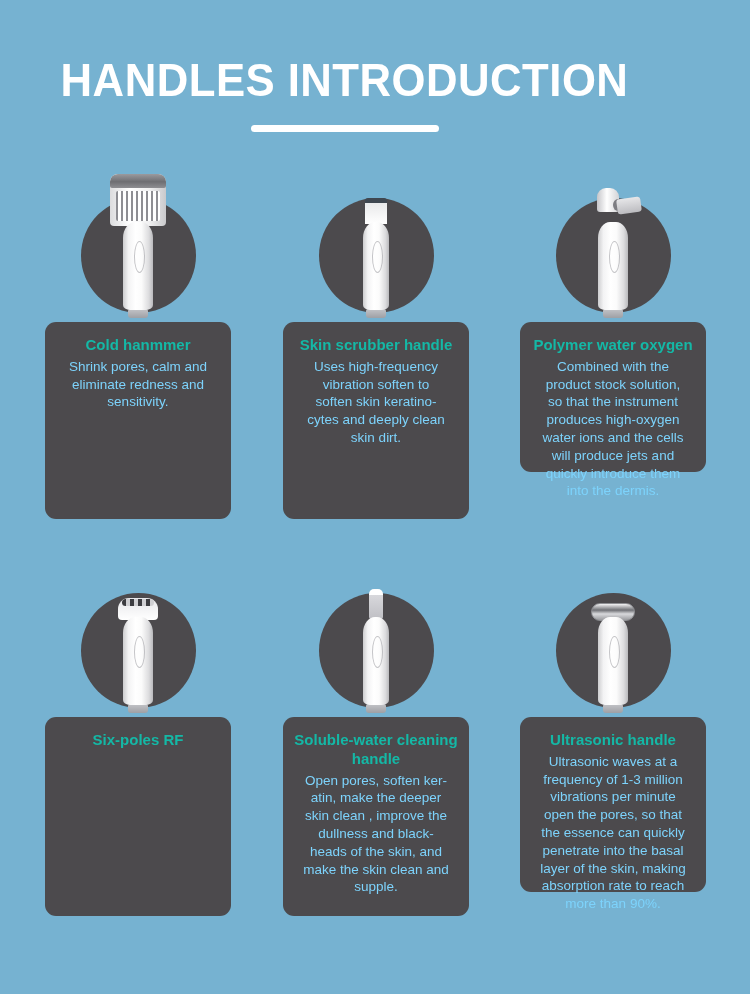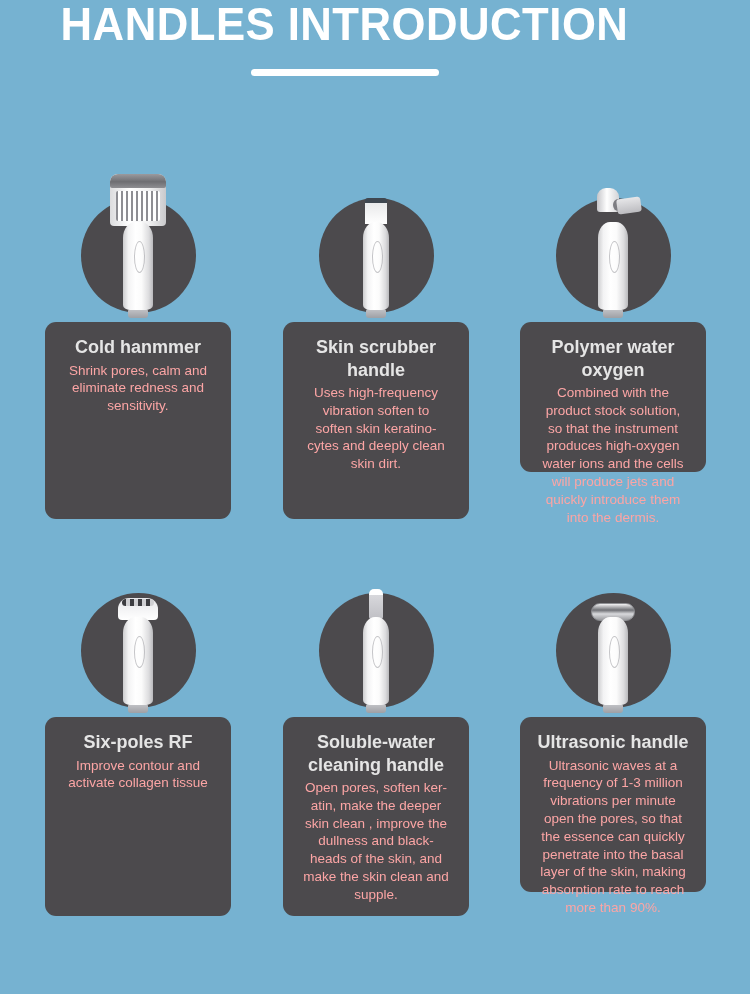--- a/index.html
+++ b/index.html
@@ -19,6 +19,7 @@
   
   .header {
     width: 689px;
+    padding-top: 56px;
     text-align: center;
   }
 

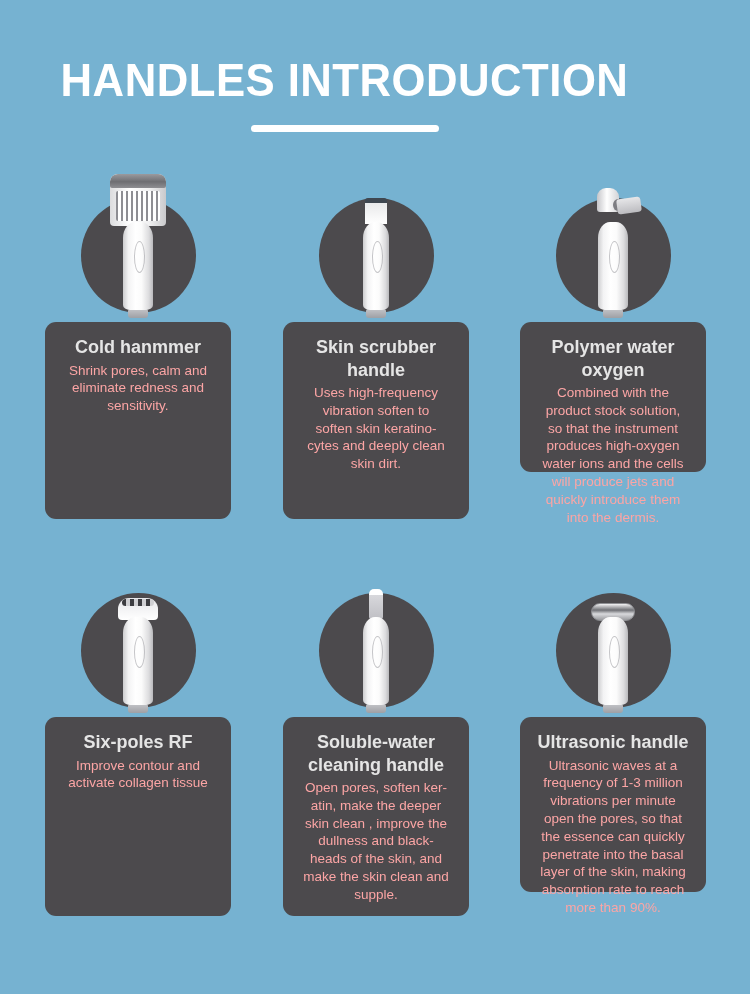--- a/index.html
+++ b/index.html
@@ -257,8 +257,8 @@
   }
 
   .card-title {
-    color: #e5e5e5;
-    font-size: 18px;
+    color: #14b8a6;
+    font-size: 15px;
     font-weight: bold;
     line-height: 1.25;
     margin-bottom: 3px;

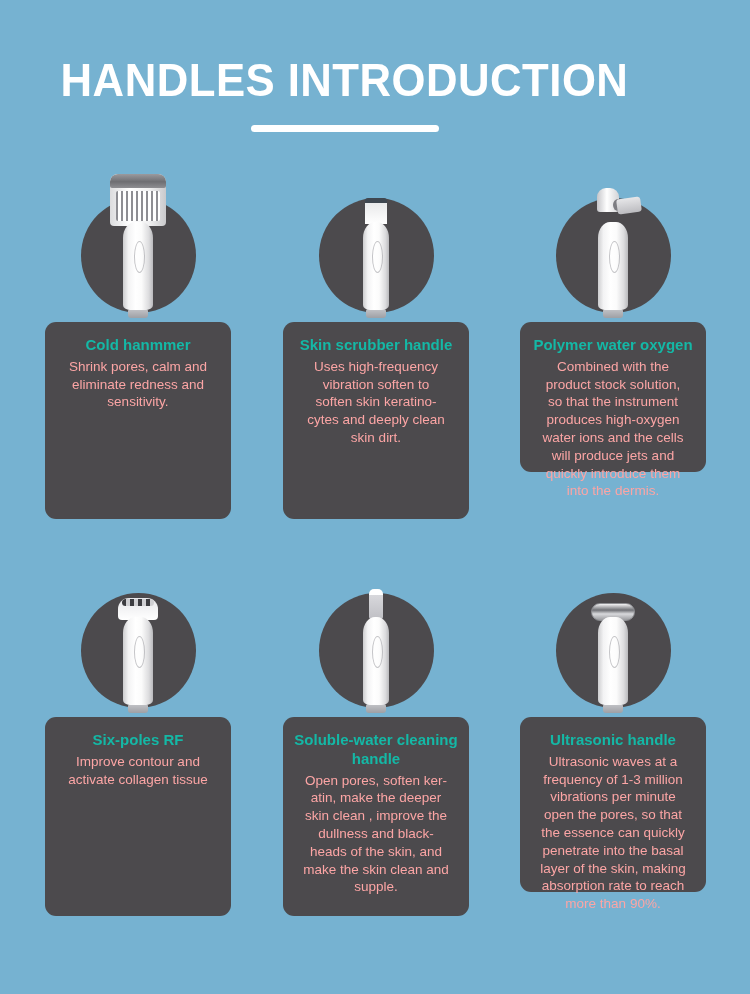--- a/index.html
+++ b/index.html
@@ -265,7 +265,7 @@
   }
 
   .card-desc {
-    color: #fca5a5;
+    color: #7dd3fc;
     font-size: 13.5px;
     line-height: 1.32;
     white-space: pre-line;

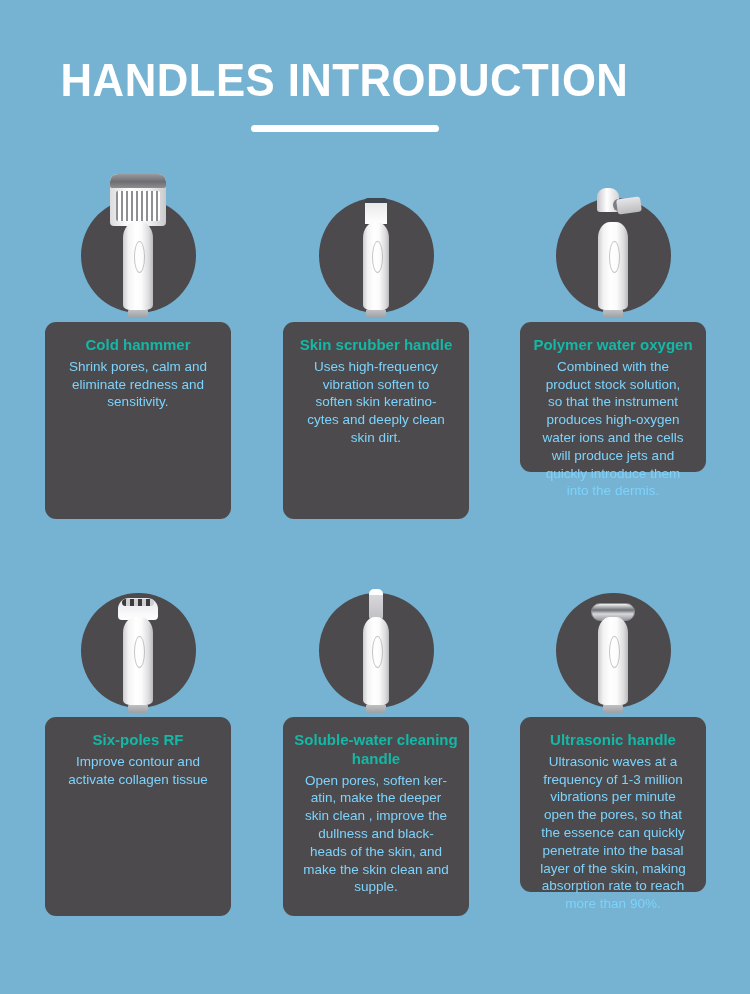--- a/index.html
+++ b/index.html
@@ -367,8 +367,6 @@
       </div>
       <div class="info-card" style="height:199px">
         <div class="card-title">Six-poles RF</div>
-        <div class="card-desc">Improve contour and
-activate collagen tissue</div>
       </div>
     </div>
 

